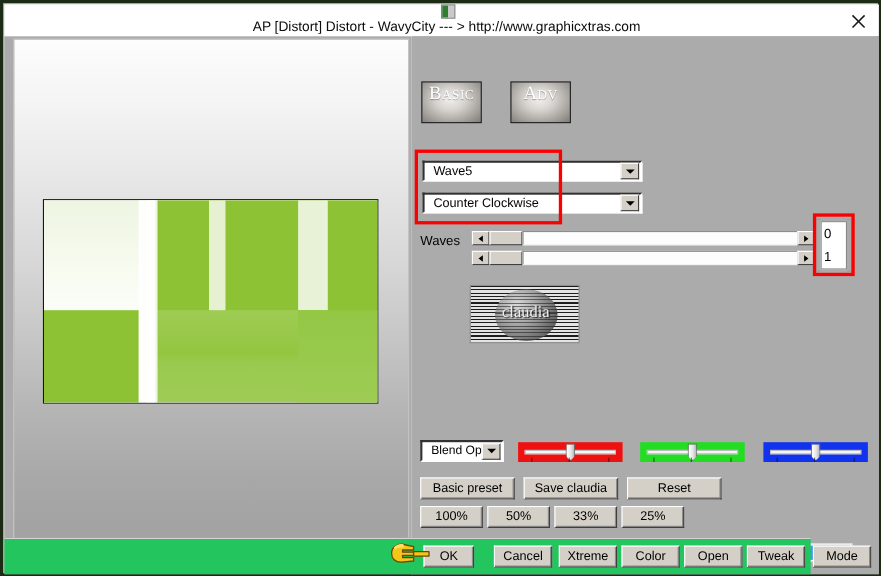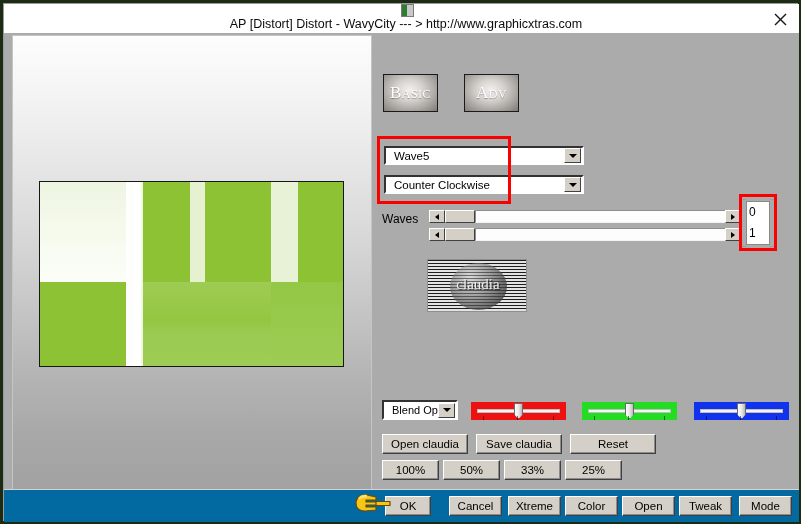--- a/index.html
+++ b/index.html
@@ -102,7 +102,7 @@
     font-variant: small-caps;
     font-size: 17px;
     letter-spacing: 0.5px;
-    display: flex; align-items: center; justify-content: center;
+    display: flex; align-items: flex-start; justify-content: center;
     cursor: pointer;
     text-shadow: 0 1px 1px rgba(0,0,0,0.35);
   }

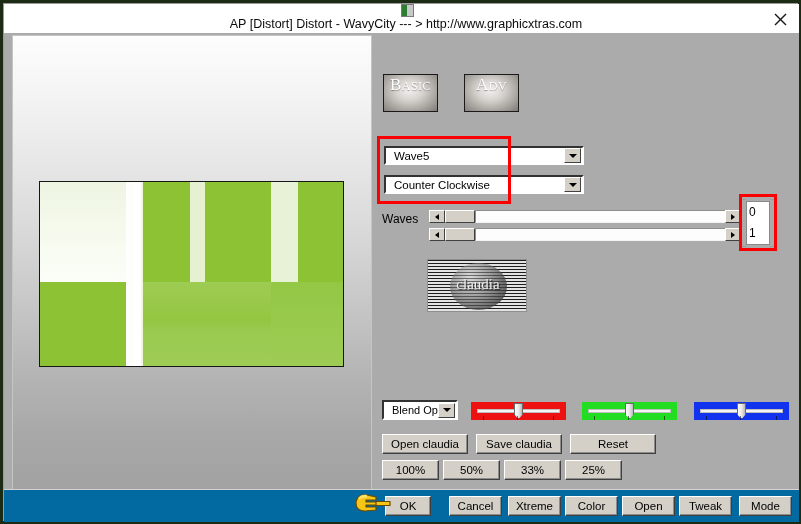--- a/index.html
+++ b/index.html
@@ -555,7 +555,7 @@
       </div>
 
       <div class="btn" id="btn-open-preset">
-        <span>Open claudia</span>
+        <span>Basic preset</span>
       </div>
       <div class="btn" id="btn-save-preset">
         <span>Save claudia</span>

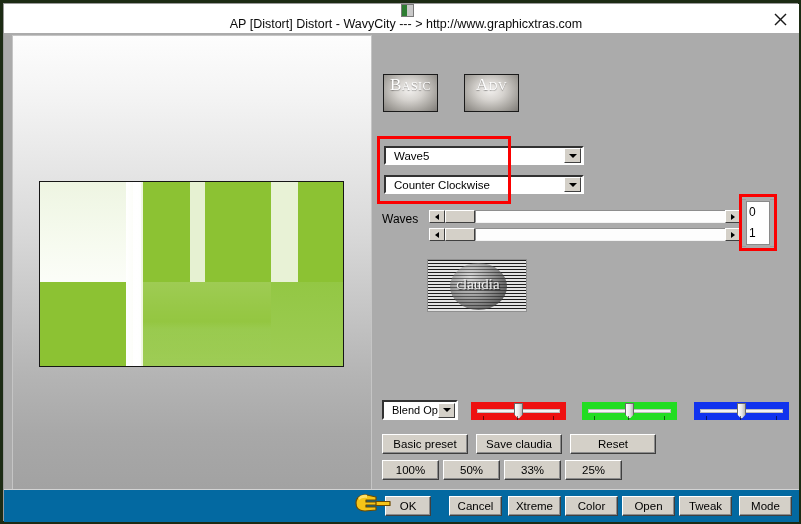--- a/index.html
+++ b/index.html
@@ -382,8 +382,8 @@
   #bottom-bar {
     position: absolute;
     left: 0; bottom: 0;
-    width: 795px; height: 33px;
-    background: #0369a1;
+    width: 733px; height: 33px;
+    background: #22c55e;
     border-top: 1px solid #d3d3d3;
     padding-left: 43px;
   }

